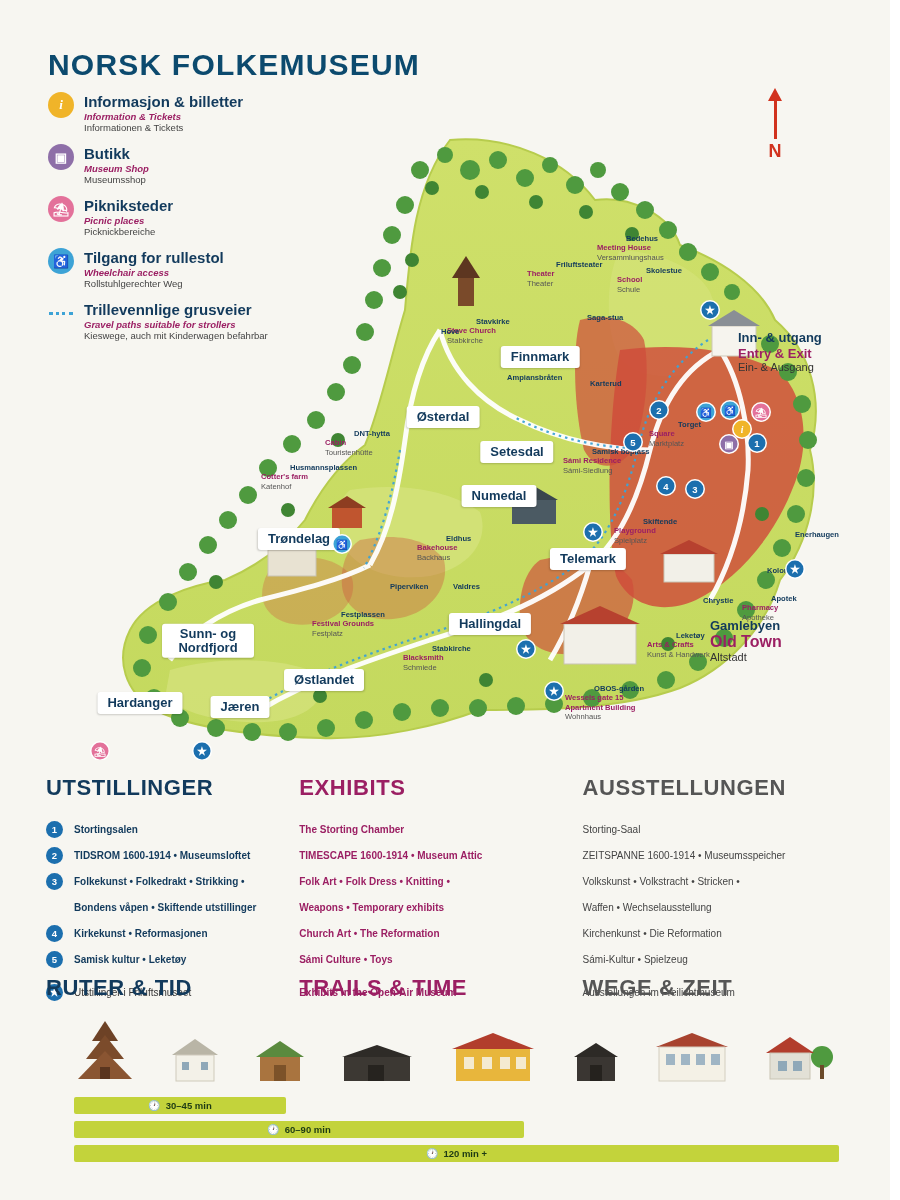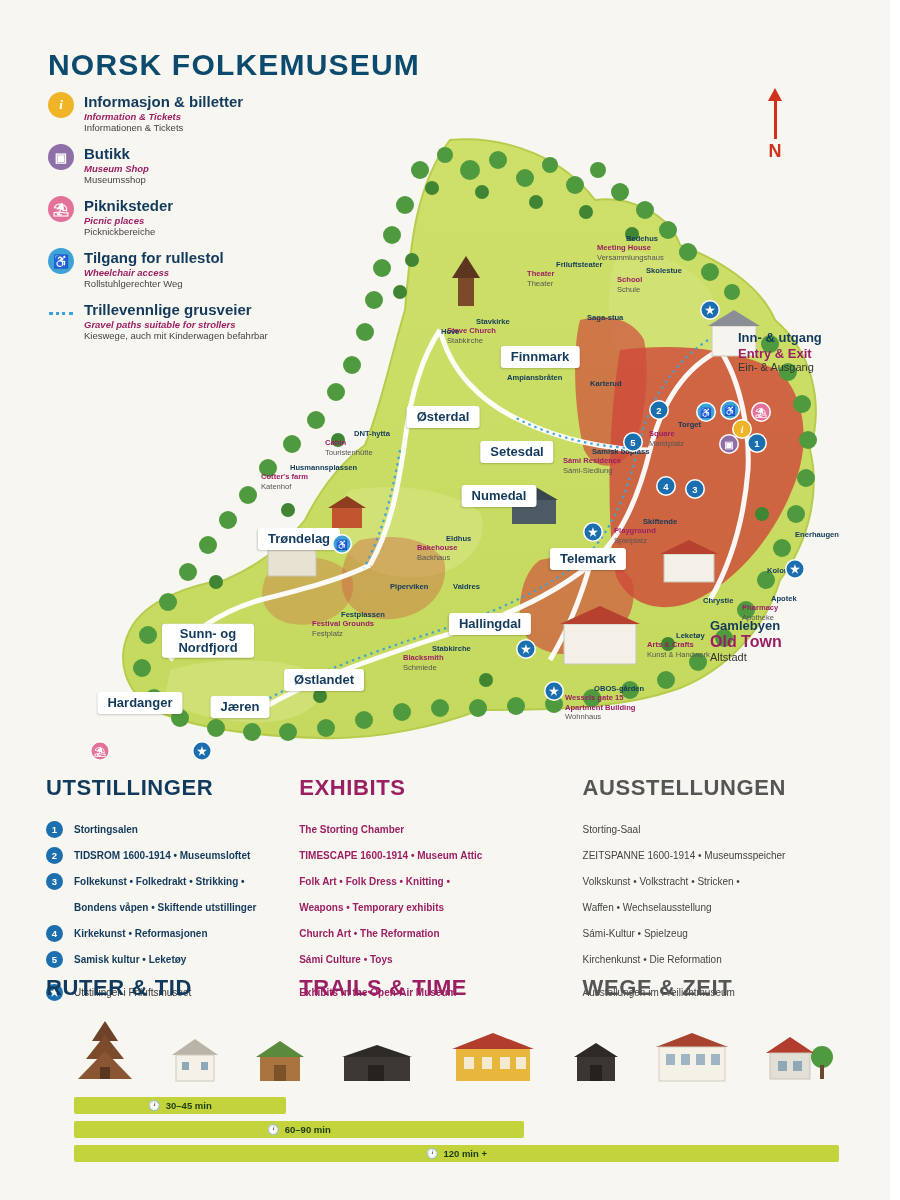--- a/index.html
+++ b/index.html
@@ -592,10 +592,10 @@
             <div class="ex-txt de">Waffen • Wechselausstellung</div>
           </div>
         <div class="ex-row">
+            <div class="ex-txt de">Kirchenkunst • Die Reformation</div>
+          </div>
+        <div class="ex-row">
             <div class="ex-txt de">Sámi-Kultur • Spielzeug</div>
-          </div>
-        <div class="ex-row">
-            <div class="ex-txt de">Kirchenkunst • Die Reformation</div>
           </div>
         <div class="ex-row ex-foot">
             <div class="ex-txt de">Ausstellungen im Freilichtmuseum</div>

